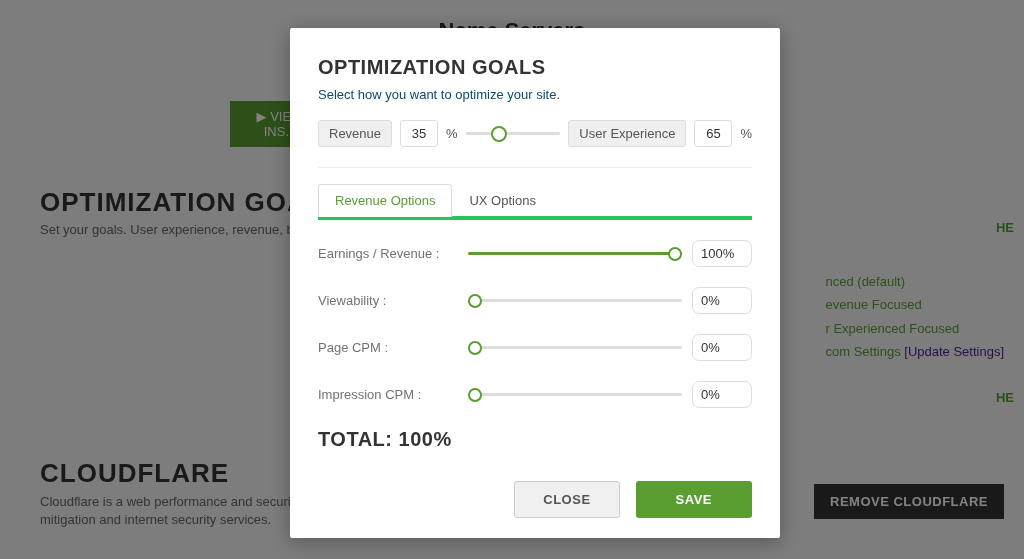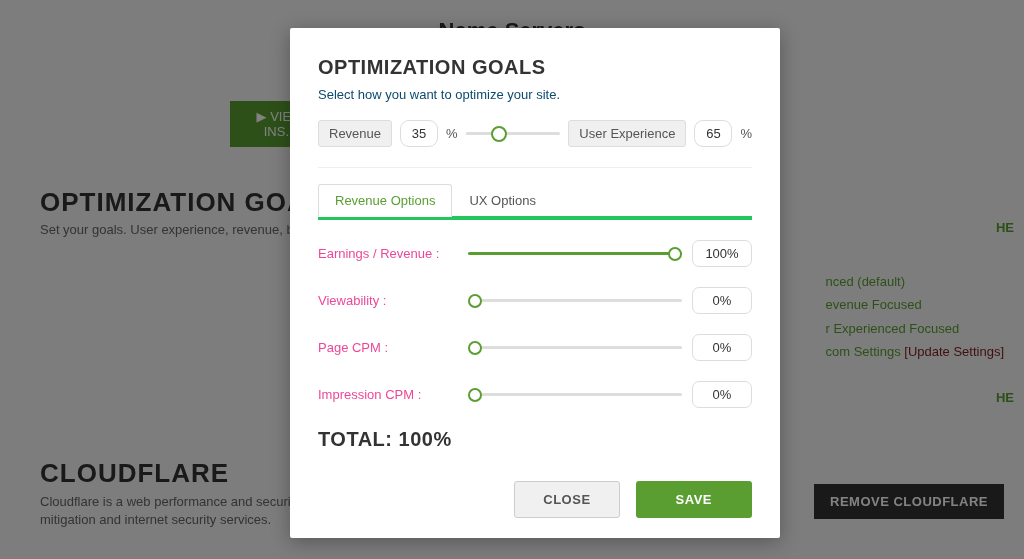--- a/index.html
+++ b/index.html
@@ -200,7 +200,7 @@
       padding: 5px 6px;
       width: 38px;
       text-align: center;
-      border-radius: 9px;
+      border-radius: 3px;
     }
 
     .slider-percent {

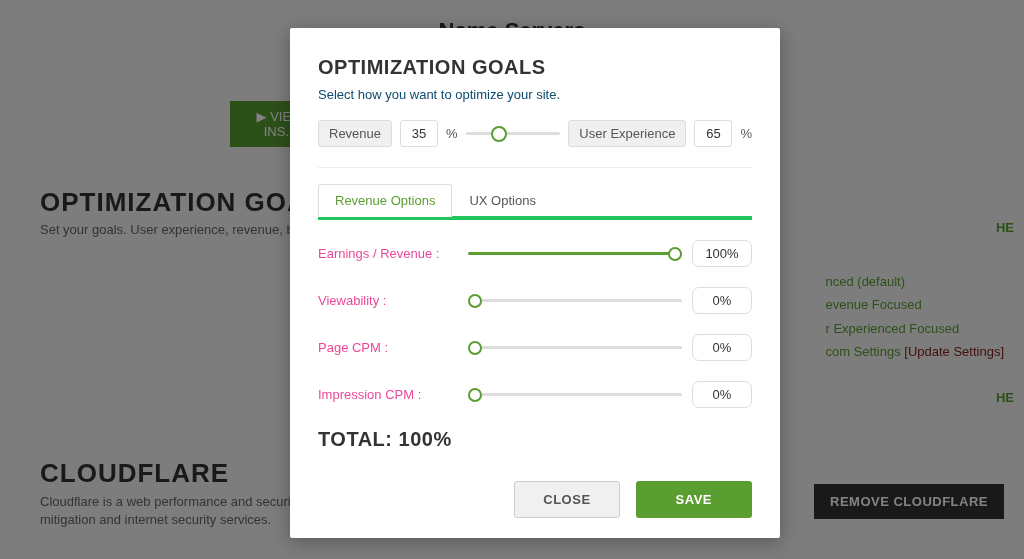--- a/index.html
+++ b/index.html
@@ -279,7 +279,7 @@
 
     .option-label {
       font-size: 13px;
-      color: #ec4899;
+      color: #737373;
       width: 140px;
     }
 

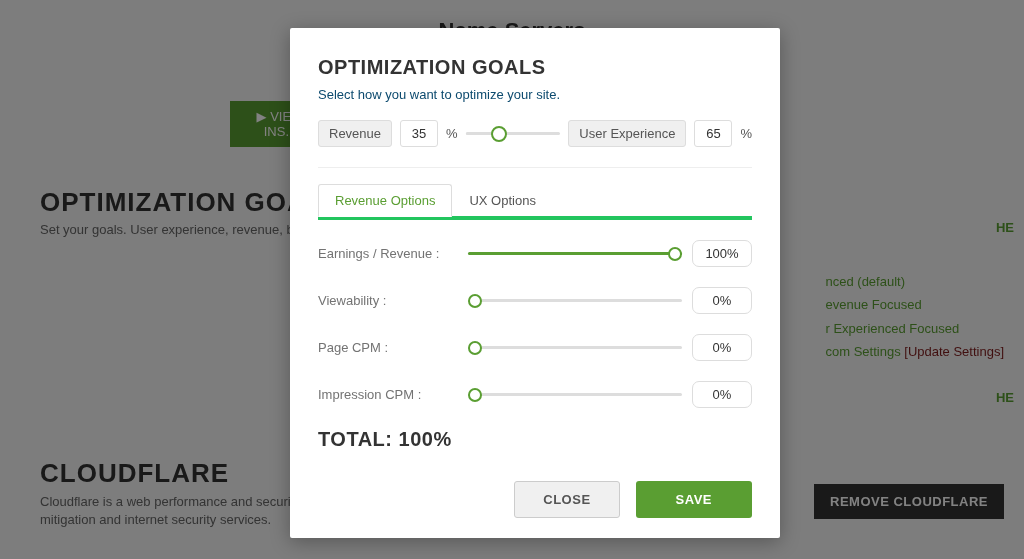--- a/index.html
+++ b/index.html
@@ -315,7 +315,7 @@
       border: 1px solid #ddd;
       padding: 5px 8px;
       width: 60px;
-      text-align: center;
+      text-align: left;
       font-size: 13px;
       color: #333;
       border-radius: 7px;

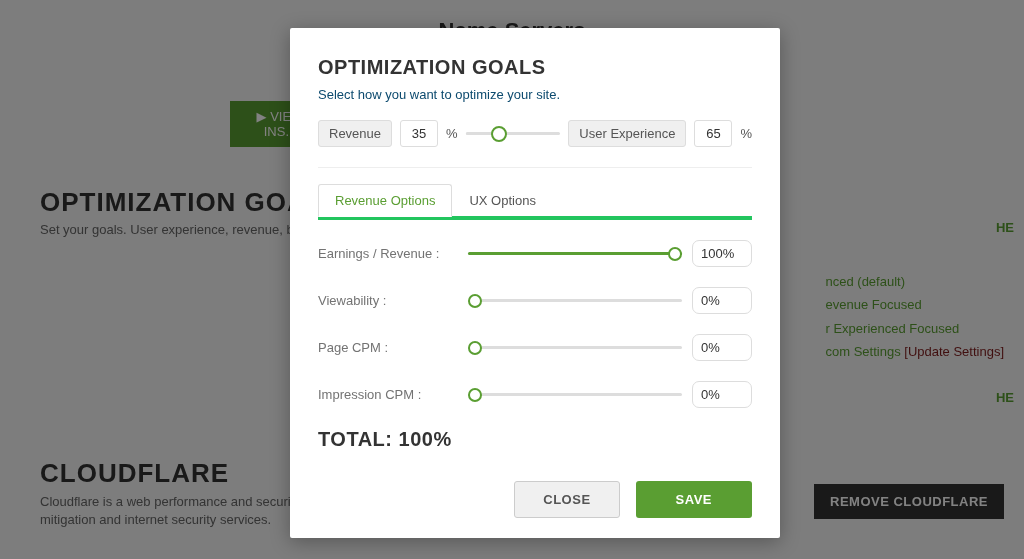--- a/index.html
+++ b/index.html
@@ -393,7 +393,7 @@
     <div>nced (default)</div>
     <div style="color:#5a9e32">evenue Focused</div>
     <div>r Experienced Focused</div>
-    <div>com Settings <span style="color:#7f1d1d">[Update Settings]</span></div>
+    <div>com Settings <span style="color:#4c1d95">[Update Settings]</span></div>
   </div>
   <div class="bg-he">HE</div>
   <div class="bg-he2">HE</div>

